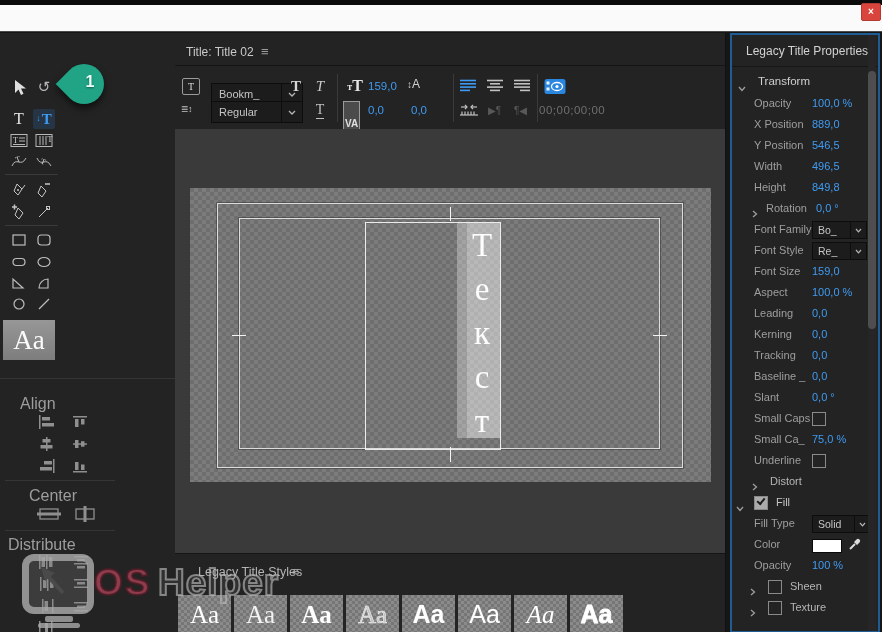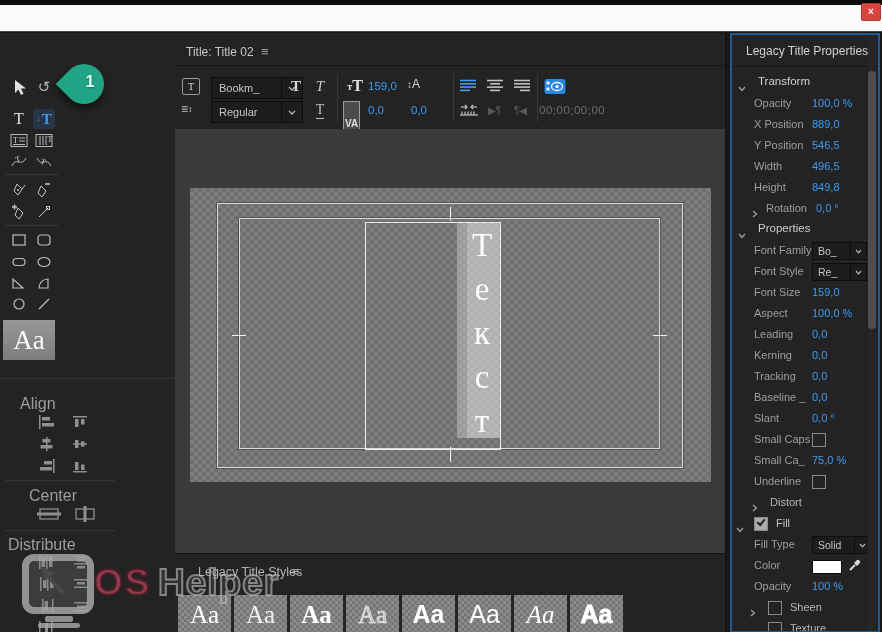--- a/index.html
+++ b/index.html
@@ -380,7 +380,7 @@
             <span class="ud">↕</span>
           </div>
 
-        <div class="dd" style="left:36px;top:11px;">
+        <div class="dd" style="left:36px;top:17px;">
           <span class="ddval">Bookm_</span>
           <span class="ddchev">
               <svg width="8" height="5" viewBox="0 0 8 5">

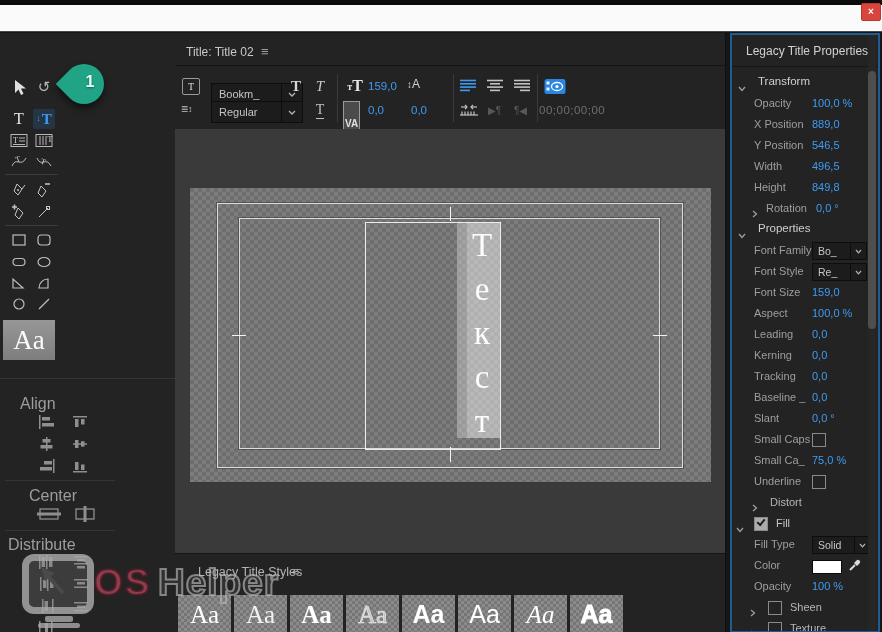--- a/index.html
+++ b/index.html
@@ -570,12 +570,6 @@
           <span class="pval" style="left:82px;"><span>0,0</span><span class="unit">°</span></span>
         </div>
 
-        <div class="prow">
-          <span class="chevpos" style="left:4px;"><svg width="8" height="6" viewBox="0 0 8 6">
-                <polyline points="1,1 4,4.5 7,1" fill="none" stroke="#9e9e9e" stroke-width="1.3"></polyline>
-              </svg></span>
-          <span class="sectext">Properties</span>
-        </div>
 
         <div class="prow">
           <span class="plabel">Font Family</span>

